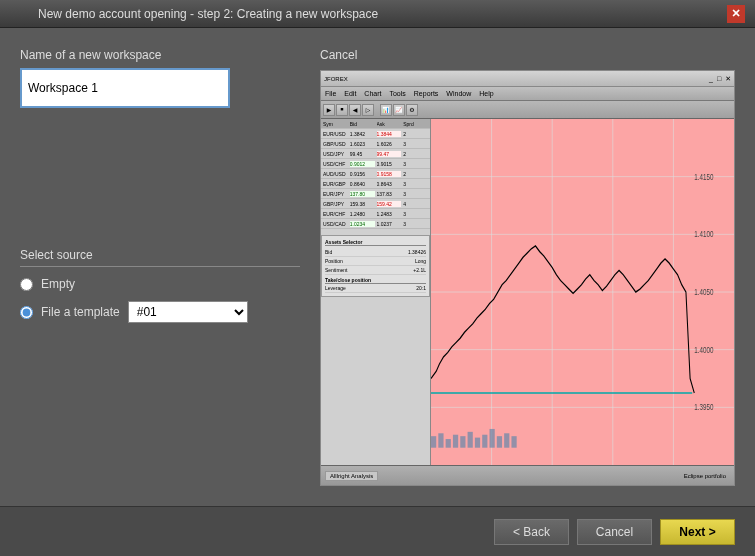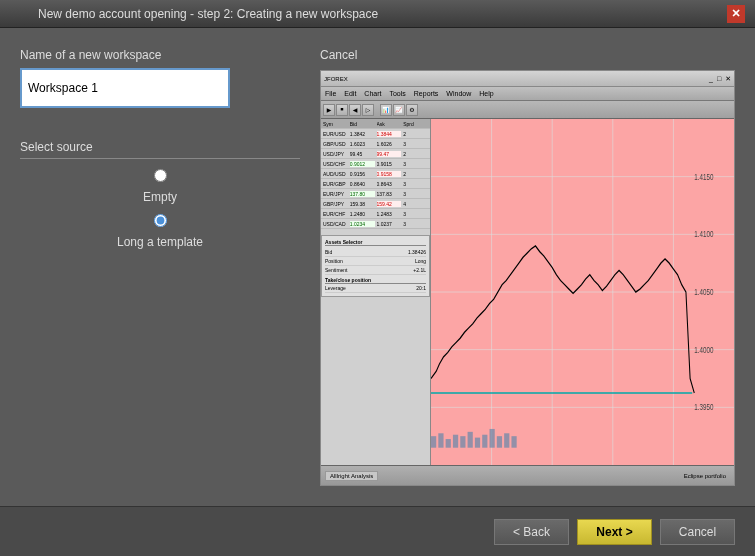--- a/index.html
+++ b/index.html
@@ -61,7 +61,7 @@
       width: 280px;
       display: flex;
       flex-direction: column;
-      gap: 12px;
+      gap: 0;
     }
 
     .field-group {

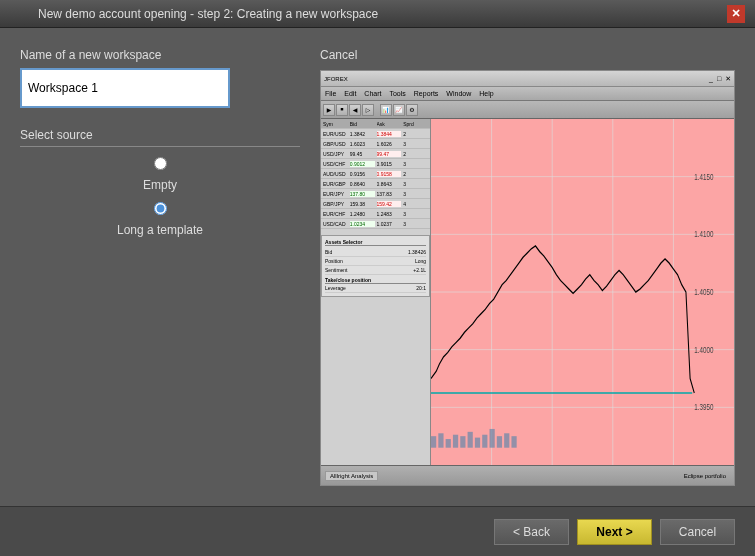--- a/index.html
+++ b/index.html
@@ -87,6 +87,7 @@
     }
 
     .select-source-group {
+      margin-top: 120px;
     }
 
     .select-source-label {

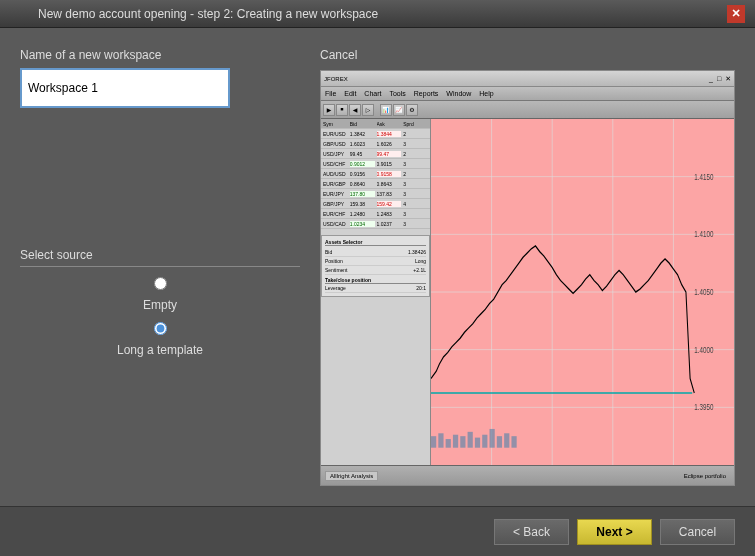--- a/index.html
+++ b/index.html
@@ -106,7 +106,6 @@
       margin-bottom: 10px;
       color: #ddd;
       font-size: 12px;
-      flex-direction: column;
     }
 
     .radio-option input[type="radio"] {

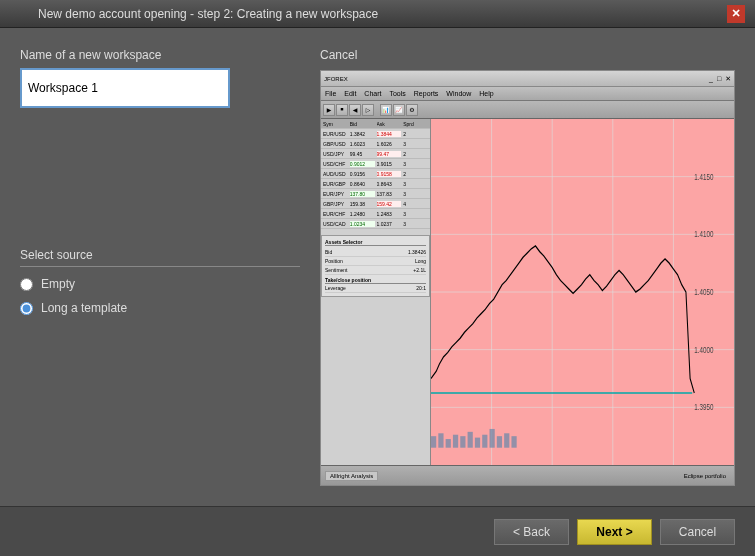--- a/index.html
+++ b/index.html
@@ -363,7 +363,7 @@
 
         <div class="radio-option template-row">
           <input type="radio" name="source" id="template-radio" checked="" style="">
-          <label for="template-radio">Long a template</label>
+          <label for="template-radio">File a template</label>
         </div>
       </div>
 

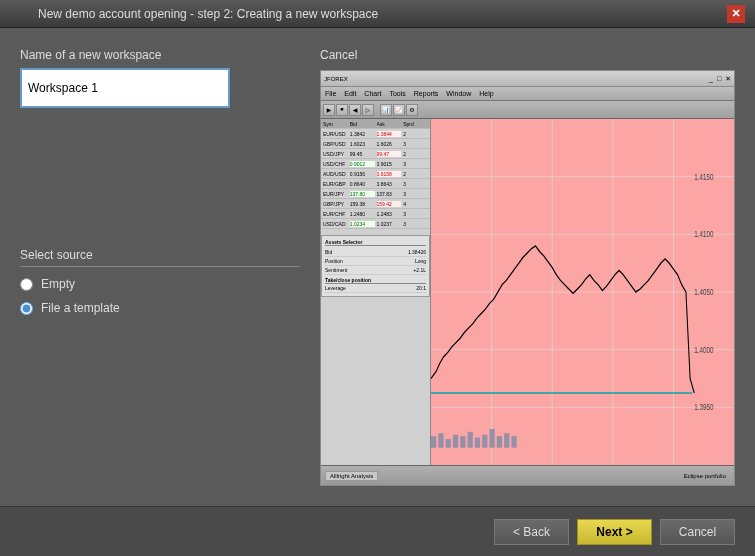--- a/index.html
+++ b/index.html
@@ -364,6 +364,11 @@
         <div class="radio-option template-row">
           <input type="radio" name="source" id="template-radio" checked="" style="">
           <label for="template-radio">File a template</label>
+          <select class="template-select">
+            <option value="#01">#01</option>
+            <option value="#02">#02</option>
+            <option value="#03">#03</option>
+          </select>
         </div>
       </div>
 

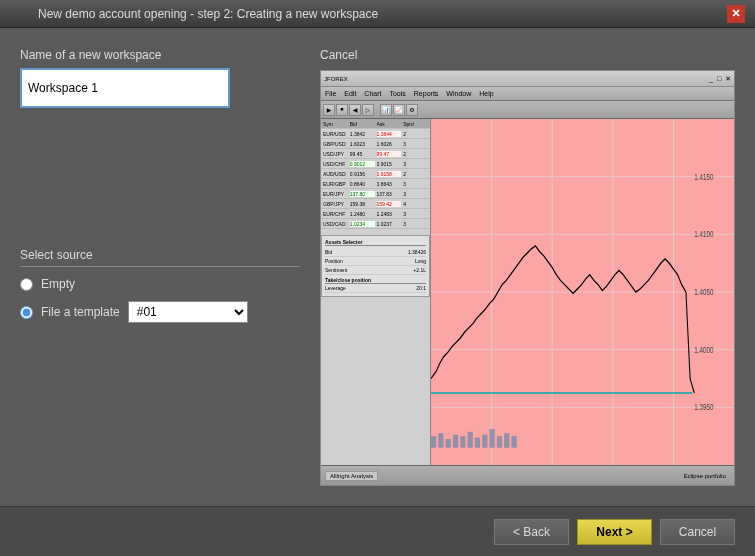--- a/index.html
+++ b/index.html
@@ -571,8 +571,8 @@
 
   <div class="bottom-buttons">
     <button class="btn btn-back">&lt; Back</button>
+    <button class="btn btn-cancel">Cancel</button>
     <button class="btn btn-next">Next &gt;</button>
-    <button class="btn btn-cancel">Cancel</button>
   </div>
 </div>
 

